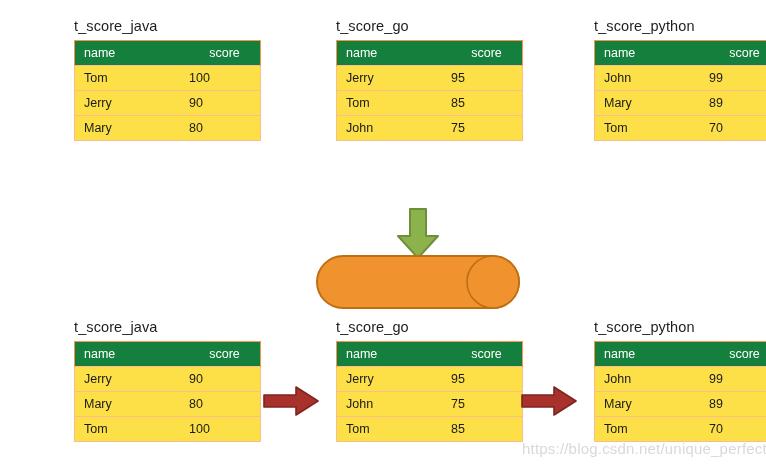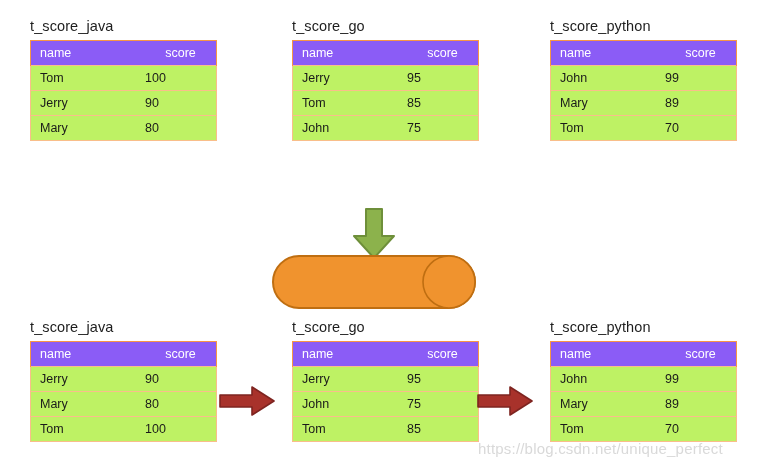--- a/index.html
+++ b/index.html
@@ -19,6 +19,7 @@
   .stage {
     position: absolute;
     inset: 0;
+    margin-left: 44px;
   }
 
   

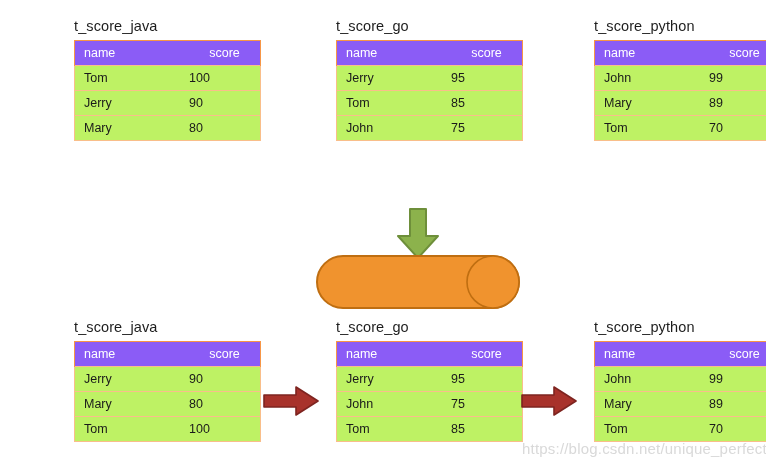--- a/index.html
+++ b/index.html
@@ -51,7 +51,7 @@
     height: 14px;
   }
   table.sql-table thead th {
-    background: #8b5cf6;
+    background: #15803d;
     color: #ffffff;
     font-size: 12.5px;
     border: 1px solid #F79646;

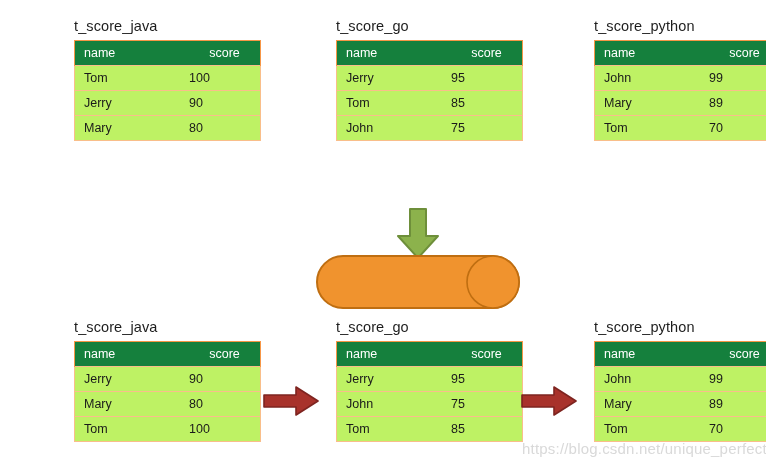--- a/index.html
+++ b/index.html
@@ -58,7 +58,7 @@
     border-bottom: none;
   }
   table.sql-table tbody td {
-    background: #bef264;
+    background: #fde047;
     color: #1a1a1a;
     border: 1px solid #F9BE8A;
     border-top: 1px solid #F9BE8A;

